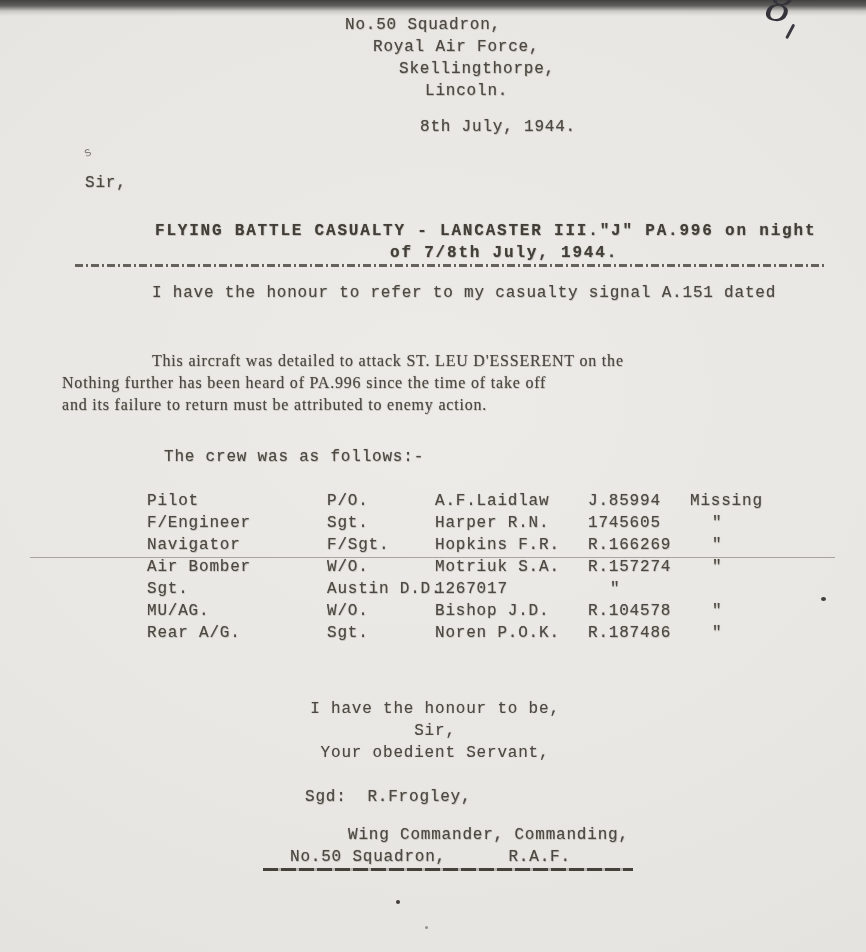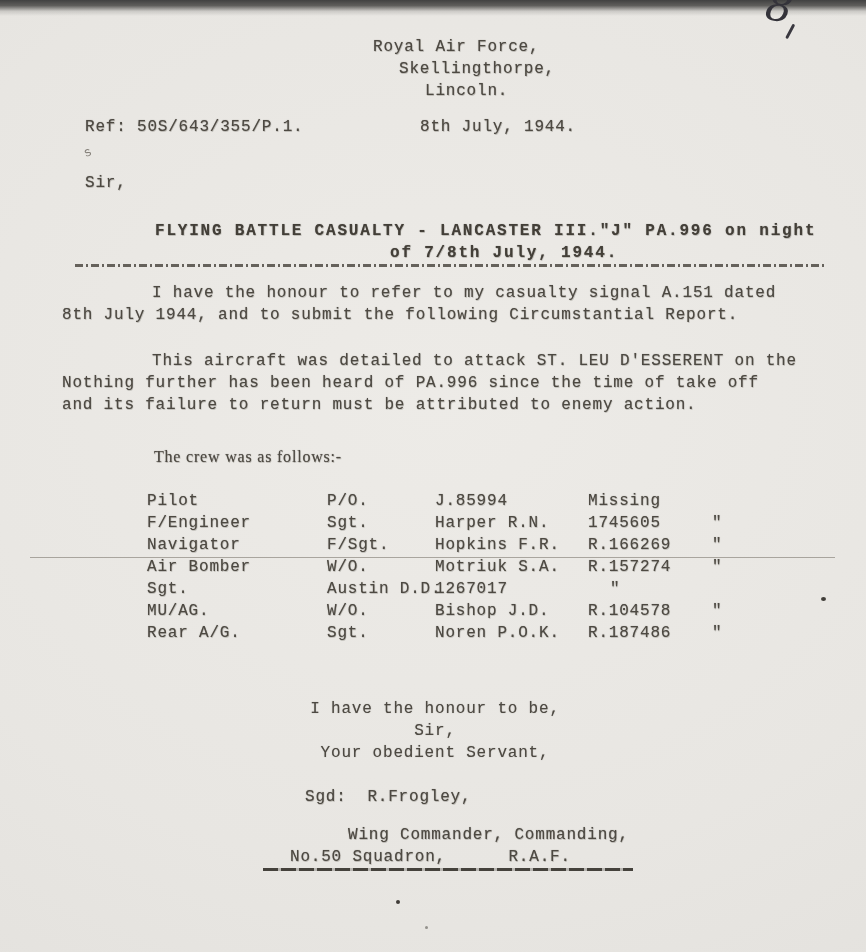--- a/index.html
+++ b/index.html
@@ -57,6 +57,7 @@
     <span class="tick"></span>
   </div>
 
+  <div class="typed letterhead-line" style="left:345px;top:14px;">No.50 Squadron,</div>
   <div class="typed letterhead-line" style="left:399px;top:58px;">Skellingthorpe,</div>
   <div class="typed letterhead-line" style="left:373px;top:36px;">Royal Air Force,</div>
   <div class="typed letterhead-line" style="left:425px;top:80px;">Lincoln.</div>

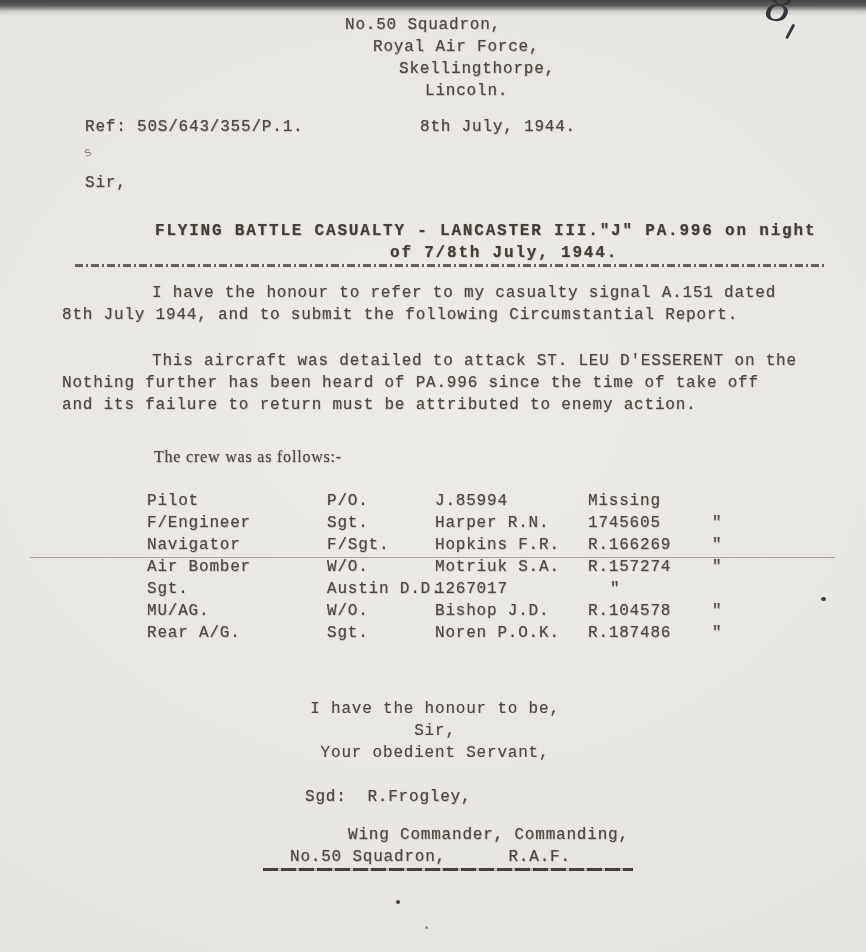--- a/index.html
+++ b/index.html
@@ -62,7 +62,6 @@
   <div class="typed letterhead-line" style="left:373px;top:36px;">Royal Air Force,</div>
   <div class="typed letterhead-line" style="left:425px;top:80px;">Lincoln.</div>
 
-  <div class="typed" style="left:85px;top:116px;">Ref: 50S/643/355/P.1.</div>
   <div class="typed" style="left:420px;top:116px;">8th July, 1944.</div>
   <div class="squiggle">s</div>
 

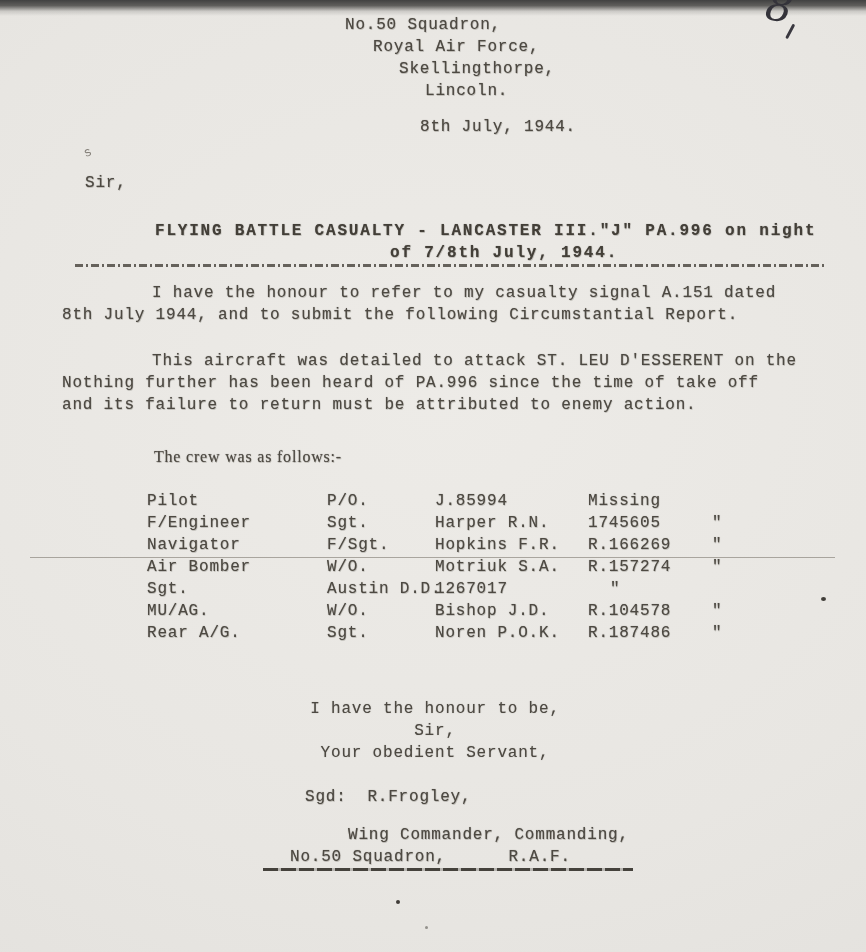--- a/index.html
+++ b/index.html
@@ -73,7 +73,6 @@
 
   <div class="para" style="top:282px;">
     <div class="first">I have the honour to refer to my casualty signal A.151 dated</div>
-    <div>8th July 1944, and to submit the following Circumstantial Report.</div>
   </div>
 
   <div class="para" style="top:350px;">

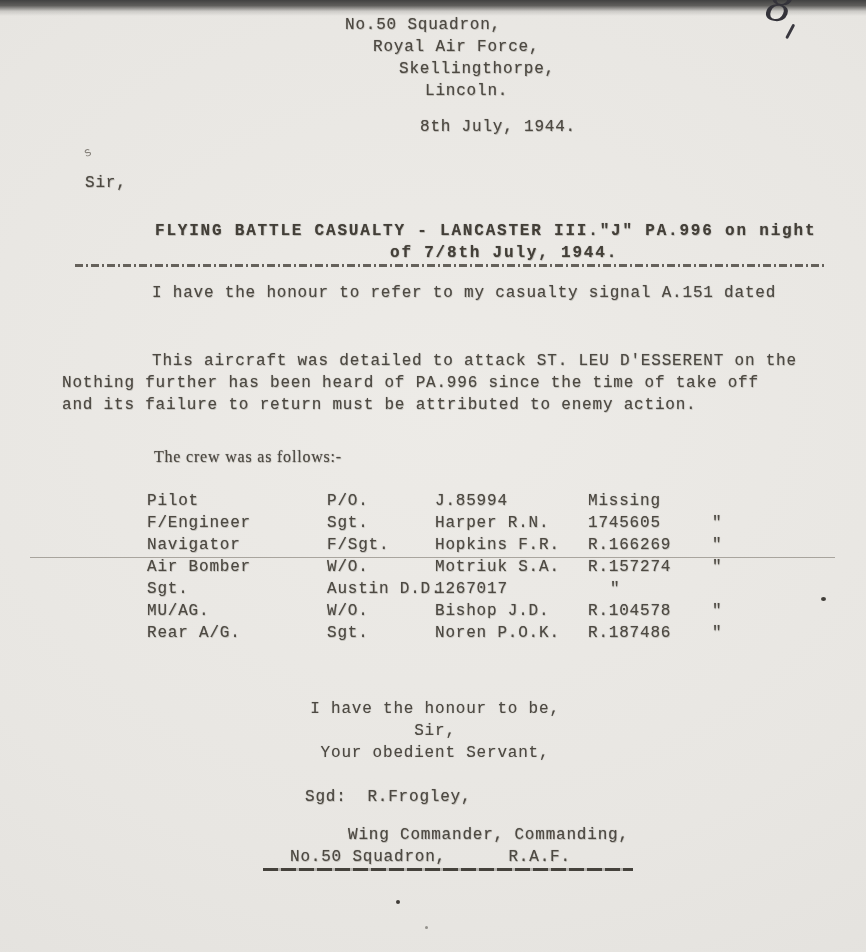--- a/index.html
+++ b/index.html
@@ -75,7 +75,7 @@
     <div class="first">I have the honour to refer to my casualty signal A.151 dated</div>
   </div>
 
-  <div class="para" style="top:350px;">
+  <div class="para" style="top:350px;font-family:Liberation Serif, serif;">
     <div class="first">This aircraft was detailed to attack ST. LEU D'ESSERENT on the</div>
     <div>Nothing further has been heard of PA.996 since the time of take off</div>
     <div>and its failure to return must be attributed to enemy action.</div>

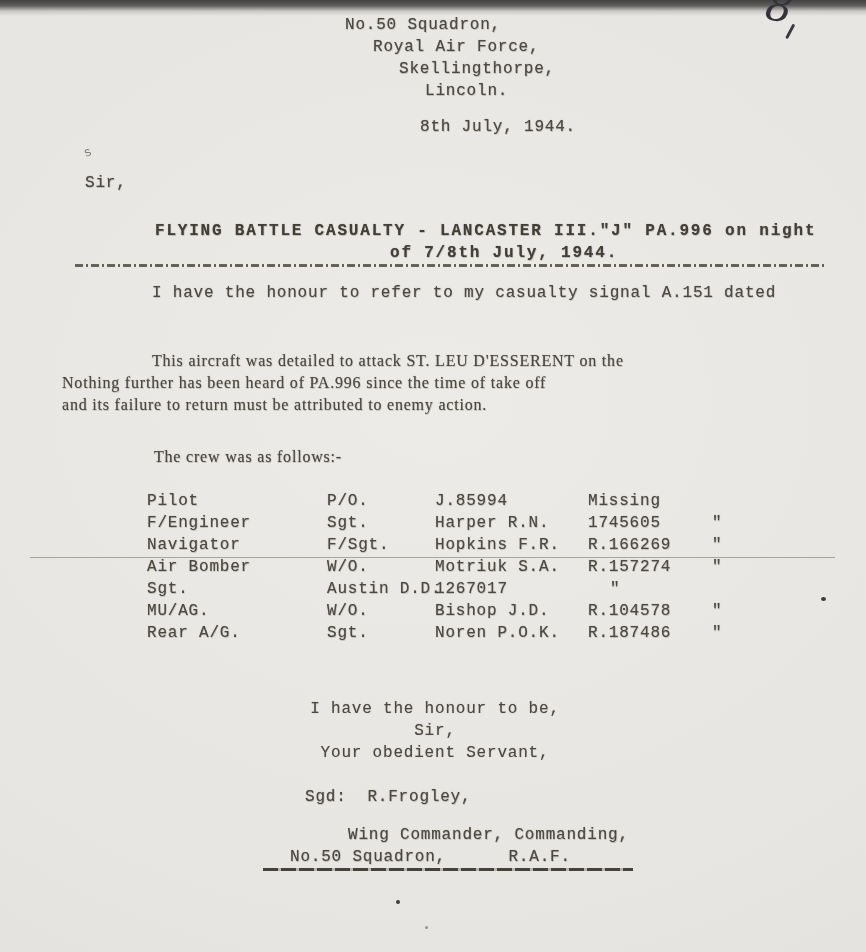--- a/index.html
+++ b/index.html
@@ -81,7 +81,7 @@
     <div>and its failure to return must be attributed to enemy action.</div>
   </div>
 
-  <div class="typed" style="left:154px;top:446px;font-family:Liberation Serif, serif;">The crew was as follows:-</div>
+  <div class="typed" style="left:164px;top:446px;">The crew was as follows:-</div>
 
   <div class="crew">
     <div class="crew-row">

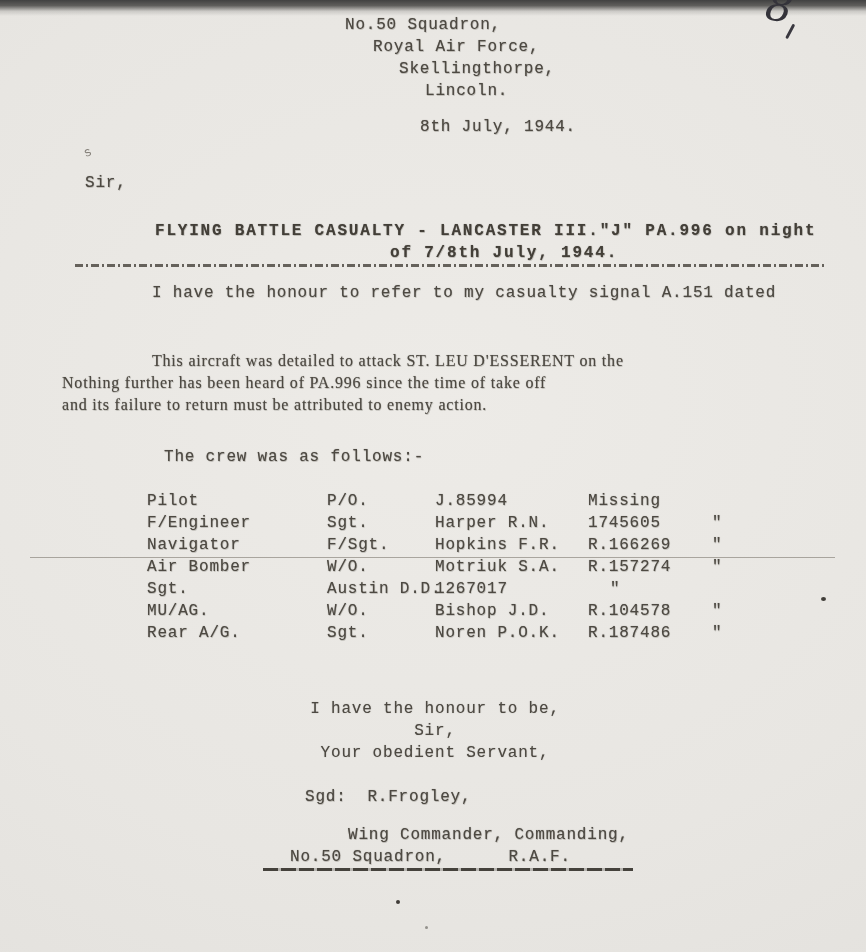--- a/index.html
+++ b/index.html
@@ -87,6 +87,7 @@
     <div class="crew-row">
       <span>Pilot</span>
       <span>P/O.</span>
+      <span>A.F.Laidlaw</span>
       <span>J.85994</span>
       <span class="status">Missing</span>
     </div>

